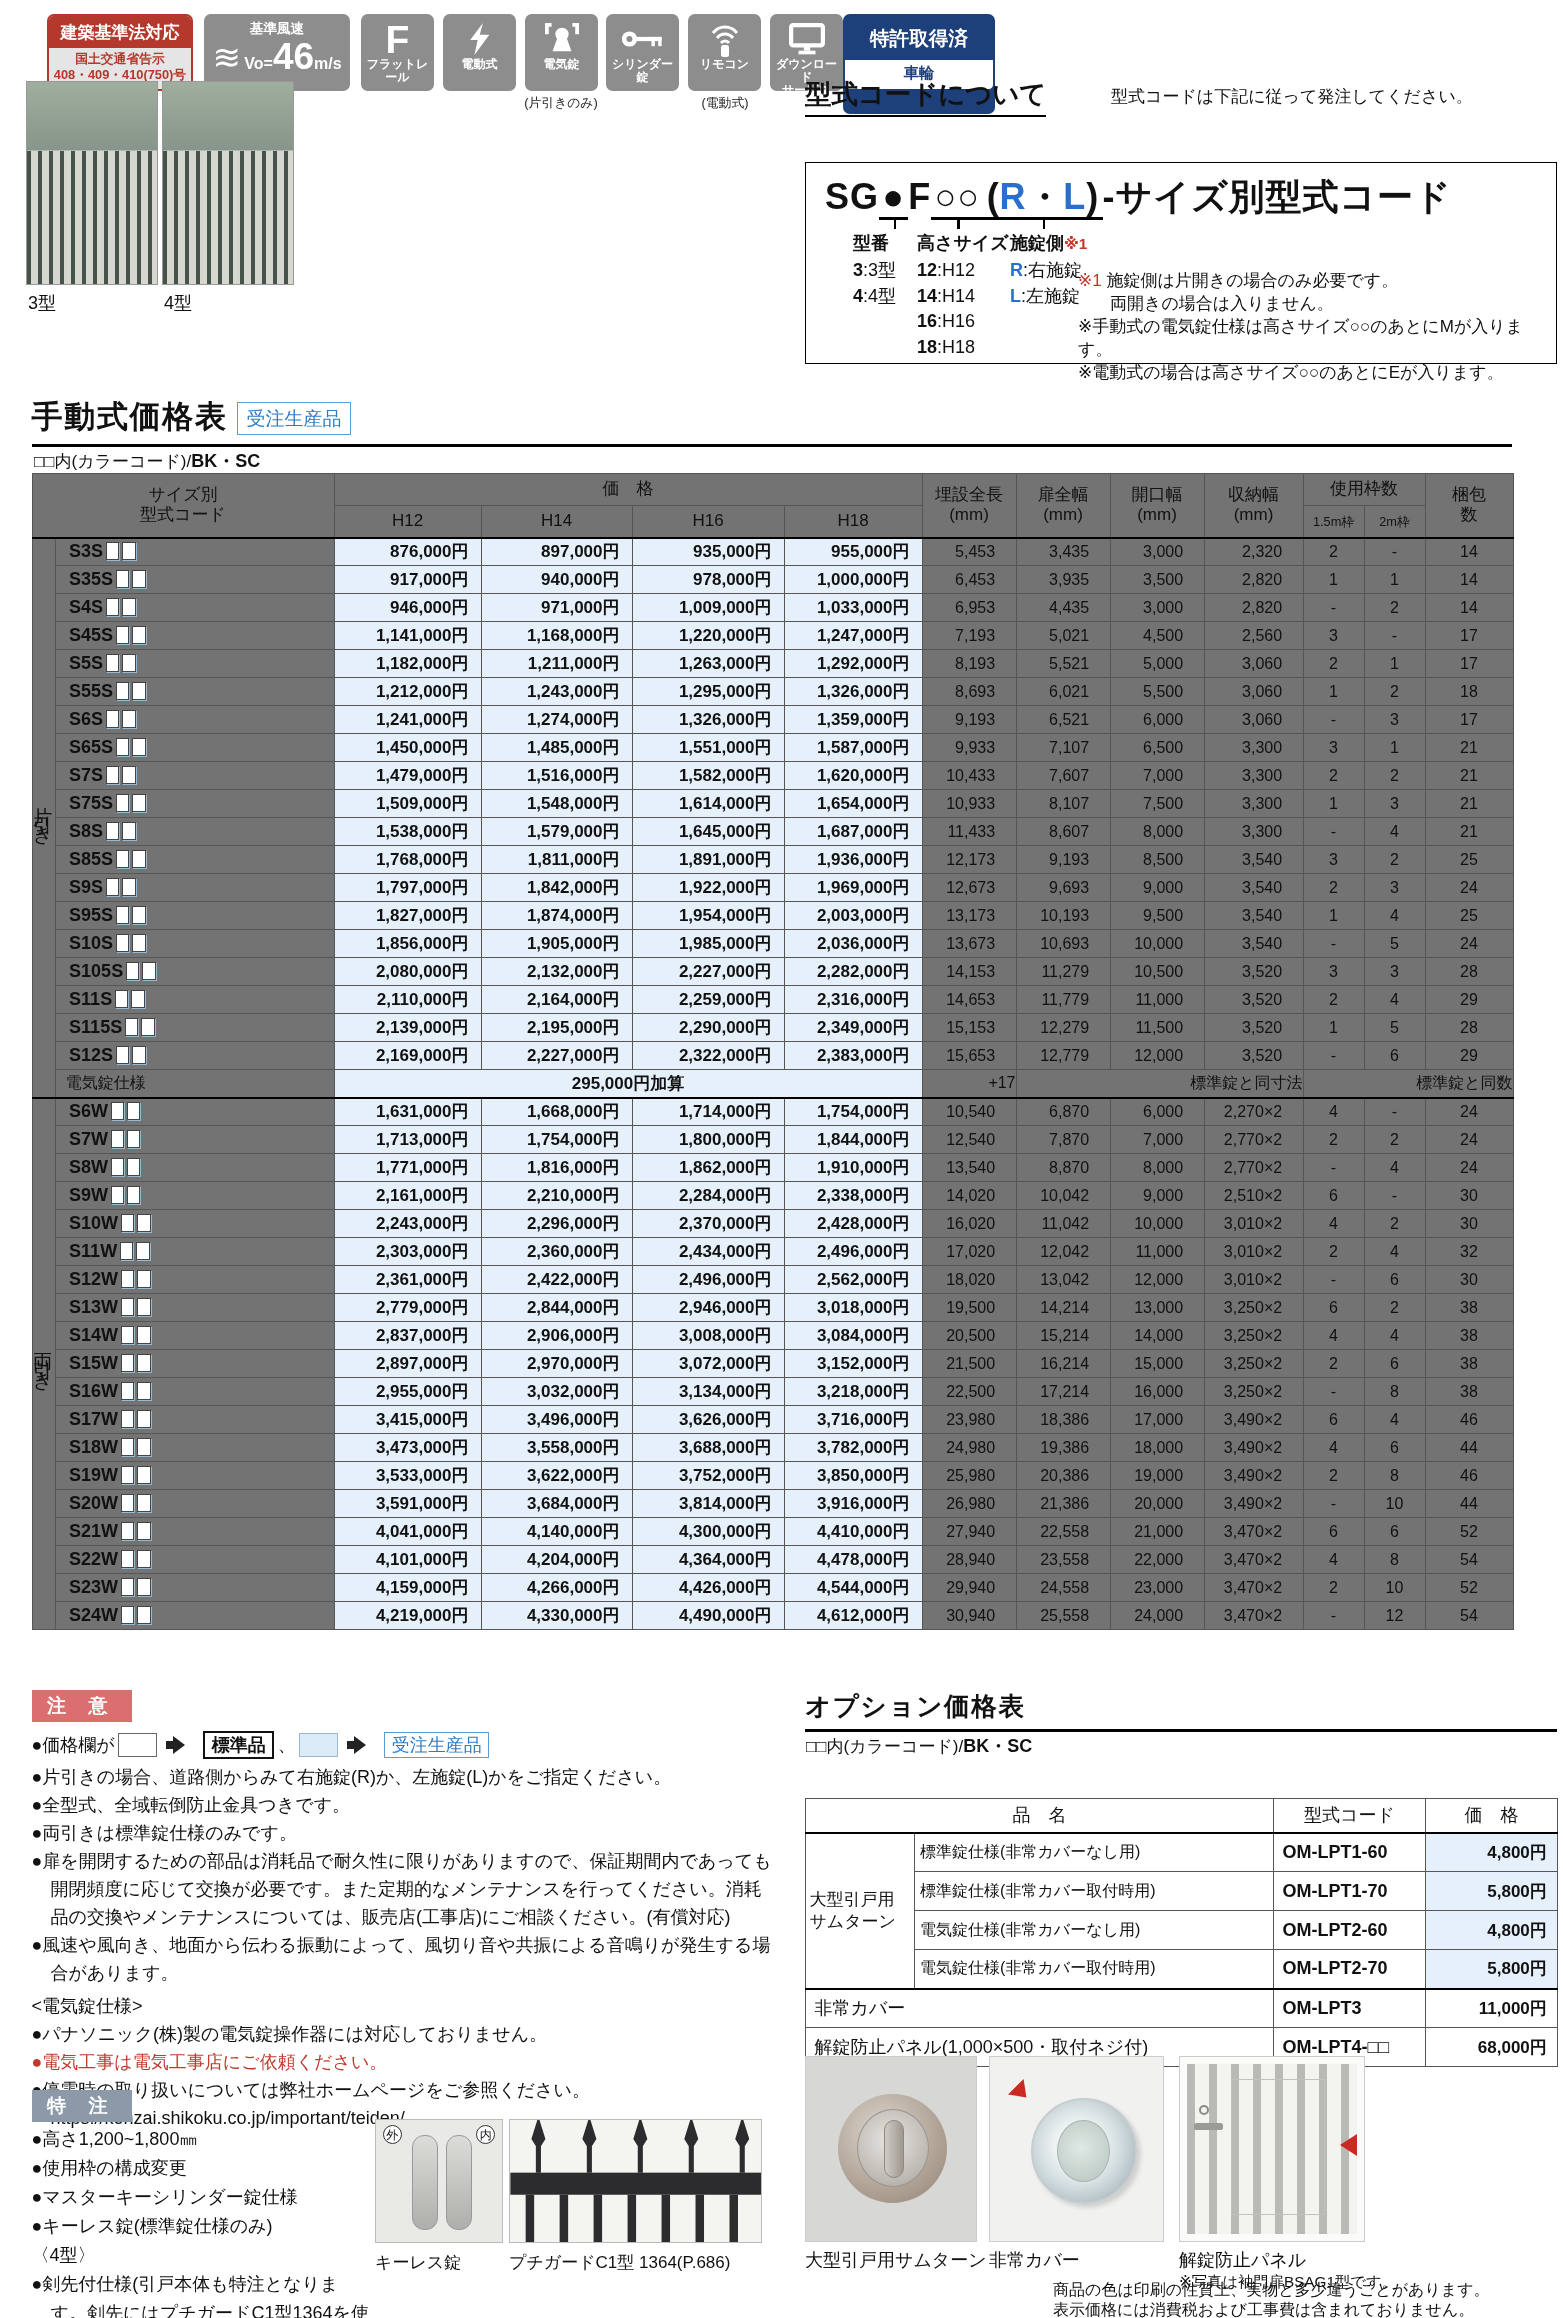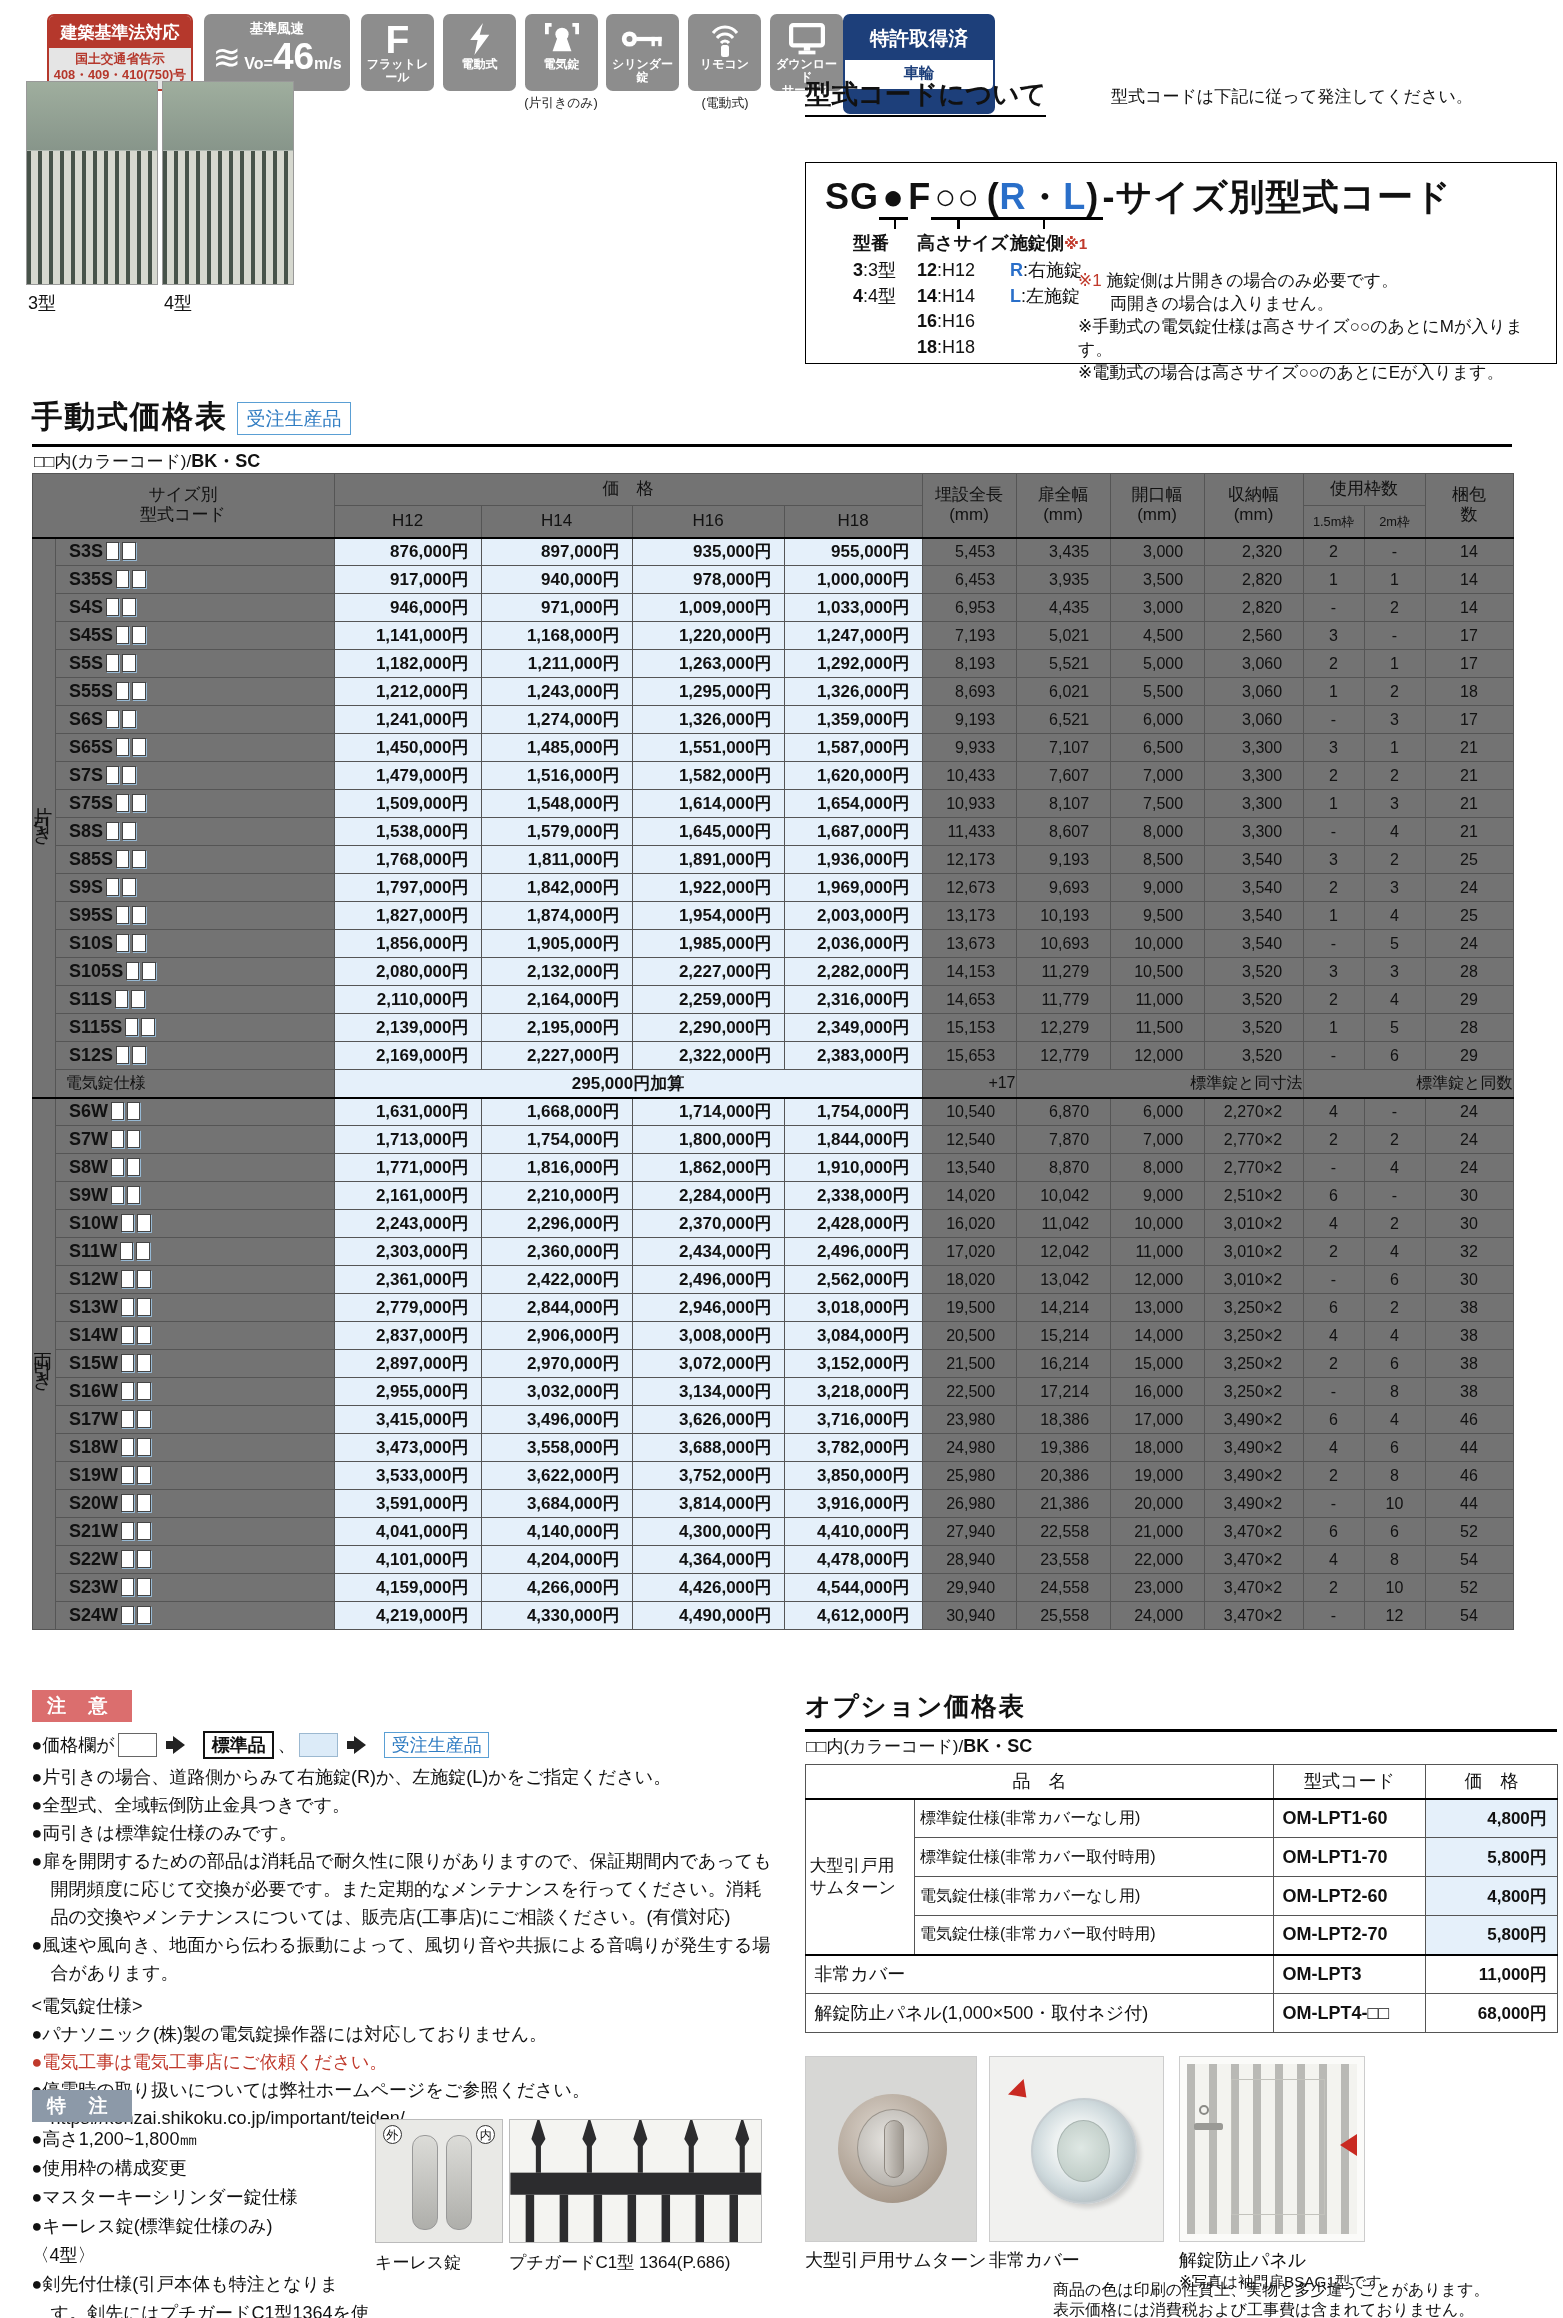--- a/index.html
+++ b/index.html
@@ -100,7 +100,7 @@
 
   
   .opt-title { left:805px; top:1689px; font-size:25.5px; font-weight:bold; letter-spacing:1.7px; }
-  .otable { border-collapse:collapse; table-layout:fixed; border:1.7px solid #000; background:#fff; }
+  .otable { border-collapse:collapse; table-layout:fixed; border:1.7px solid #000; background:#fff;margin-top:34px; }
   .otable th, .otable td { border:0.9px solid #555; }
   .otable thead { border-bottom:2.6px solid #000; }
   .otable thead th { font-weight:normal; font-size:18px; height:34px; text-align:center; }

